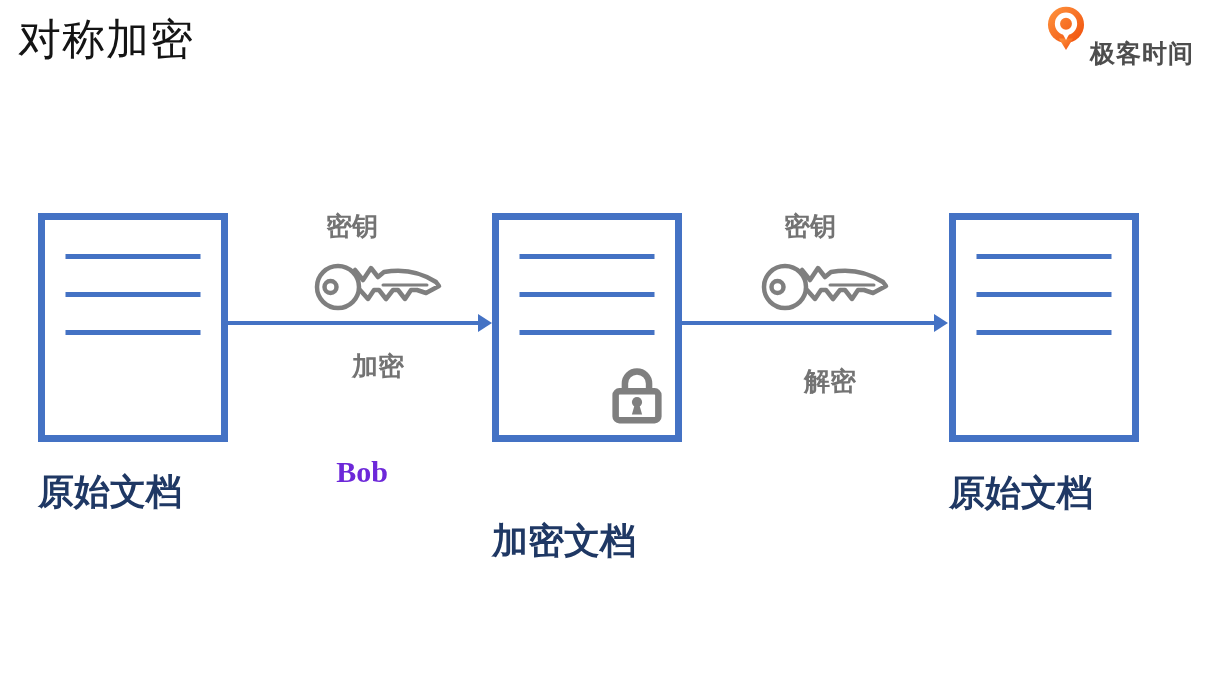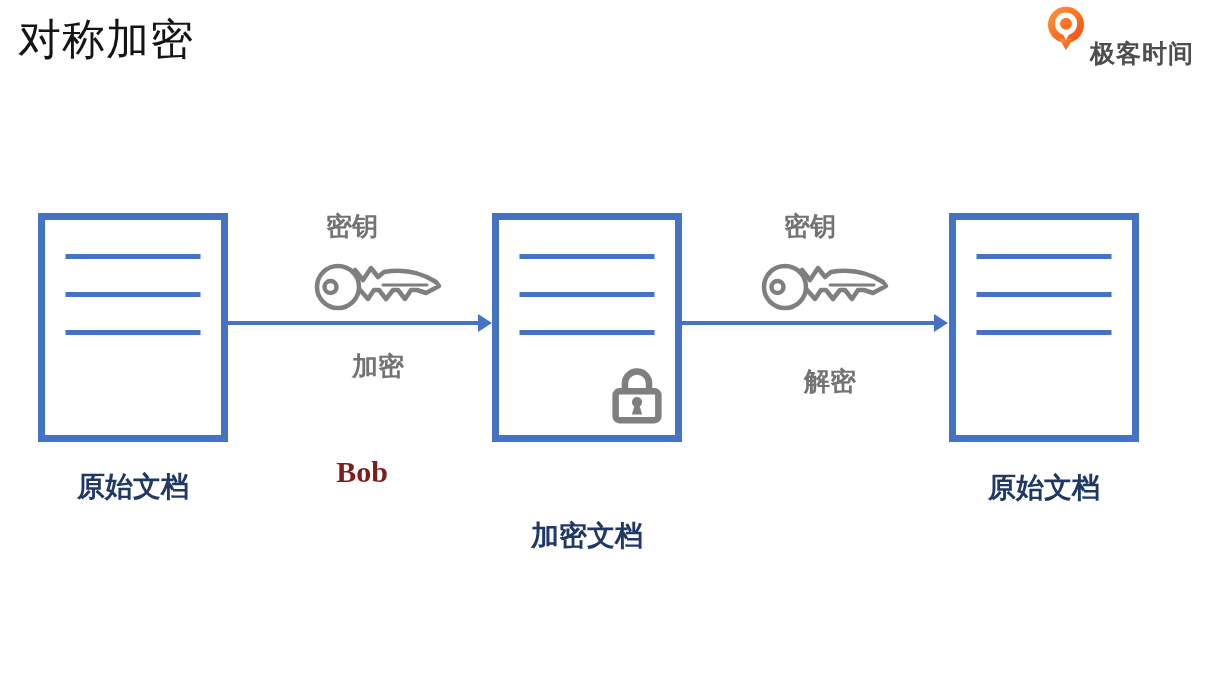--- a/index.html
+++ b/index.html
@@ -34,7 +34,7 @@
 
   
   .doc-label{
-    width:190px;text-align:center;font-size:28px;font-weight:700;
+    width:190px;font-size:36px;font-weight:700;
     color:#1F3864;line-height:1.15;
   }
   .small-label{

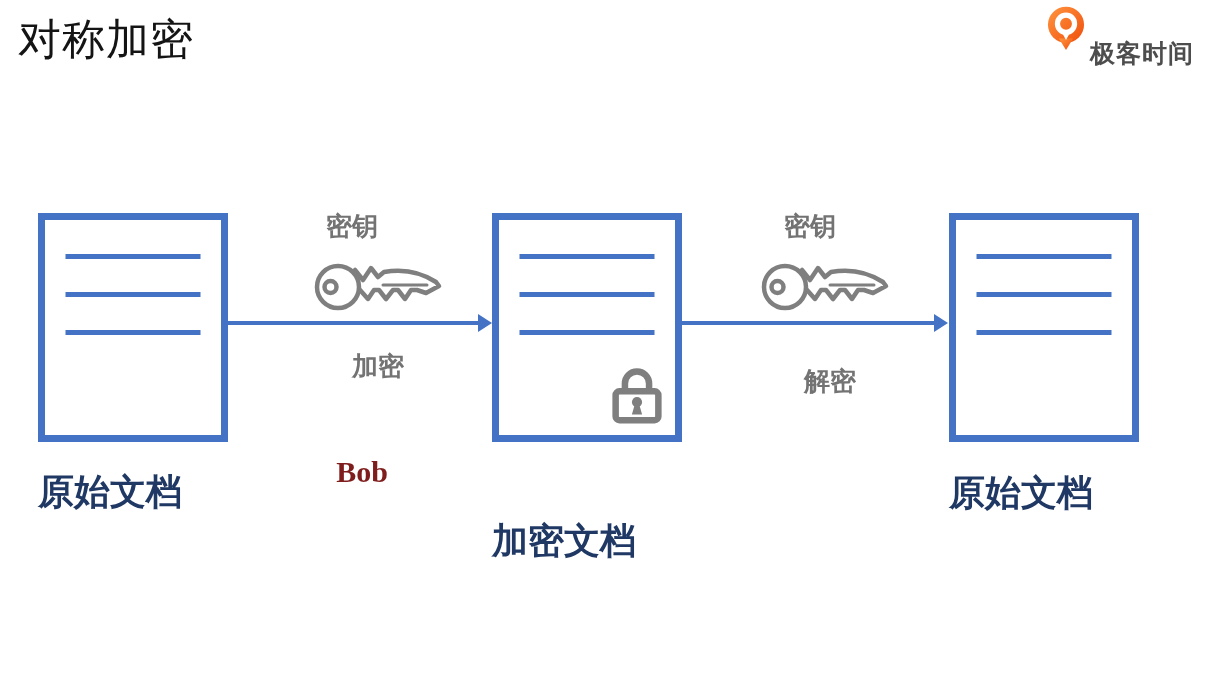--- a/index.html
+++ b/index.html
@@ -43,7 +43,7 @@
   }
   .actor-label{
     width:104px;text-align:center;font-size:30px;font-weight:700;
-    color:#7f1d1d;font-family:"Liberation Serif",serif;line-height:1.1;
+    color:#6d28d9;font-family:"Liberation Serif",serif;line-height:1.1;
   }
 
   

